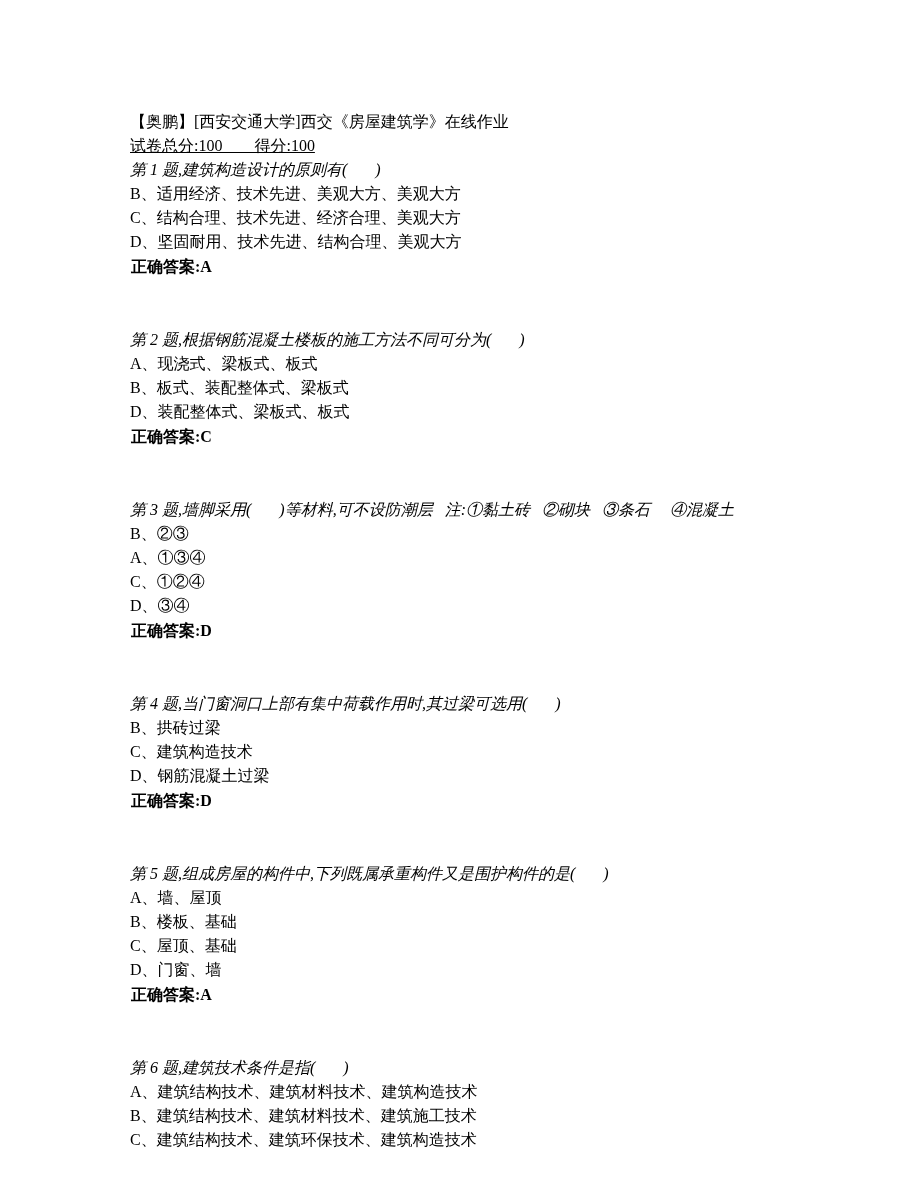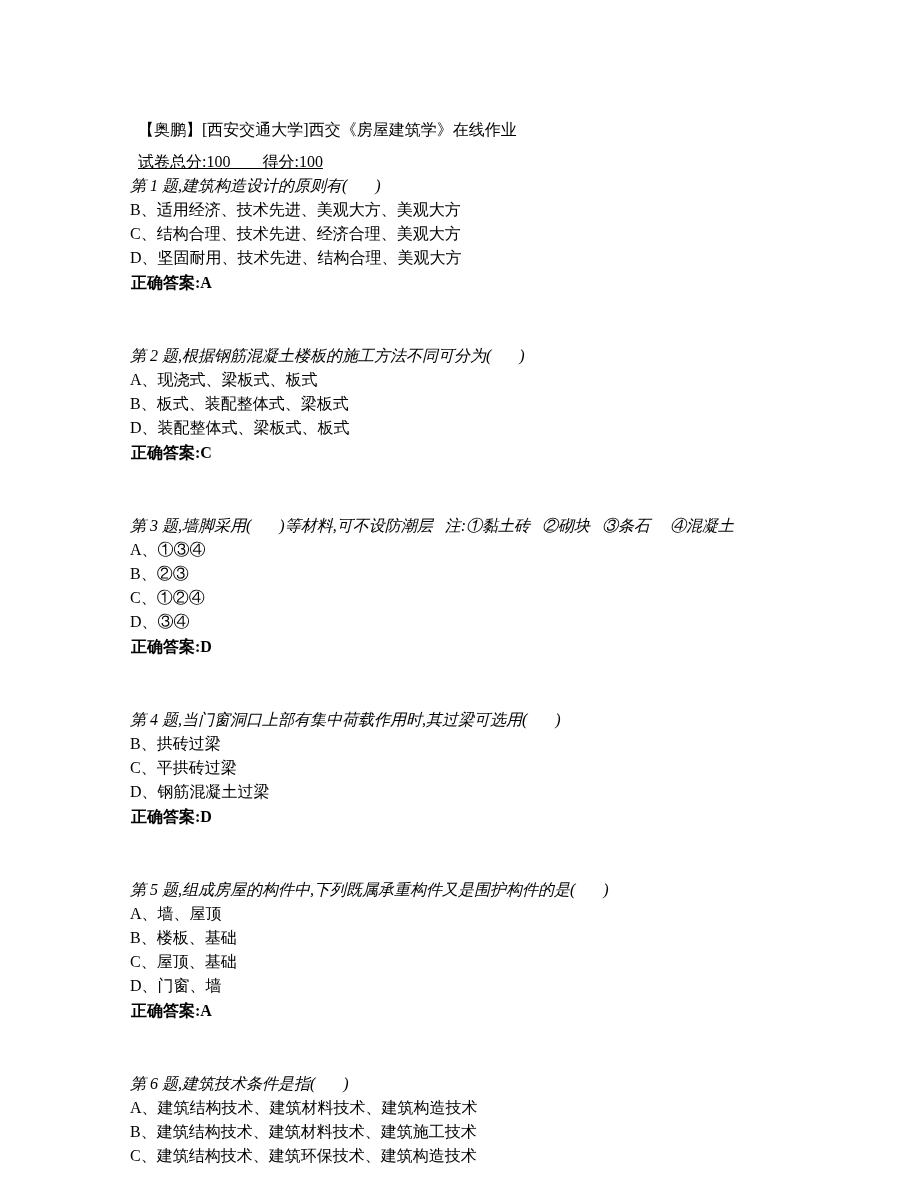--- a/index.html
+++ b/index.html
@@ -38,7 +38,7 @@
       height: 48px;
     }
     p {
-      margin: 8px;
+      margin: 0;
     }
   </style>
 </head>

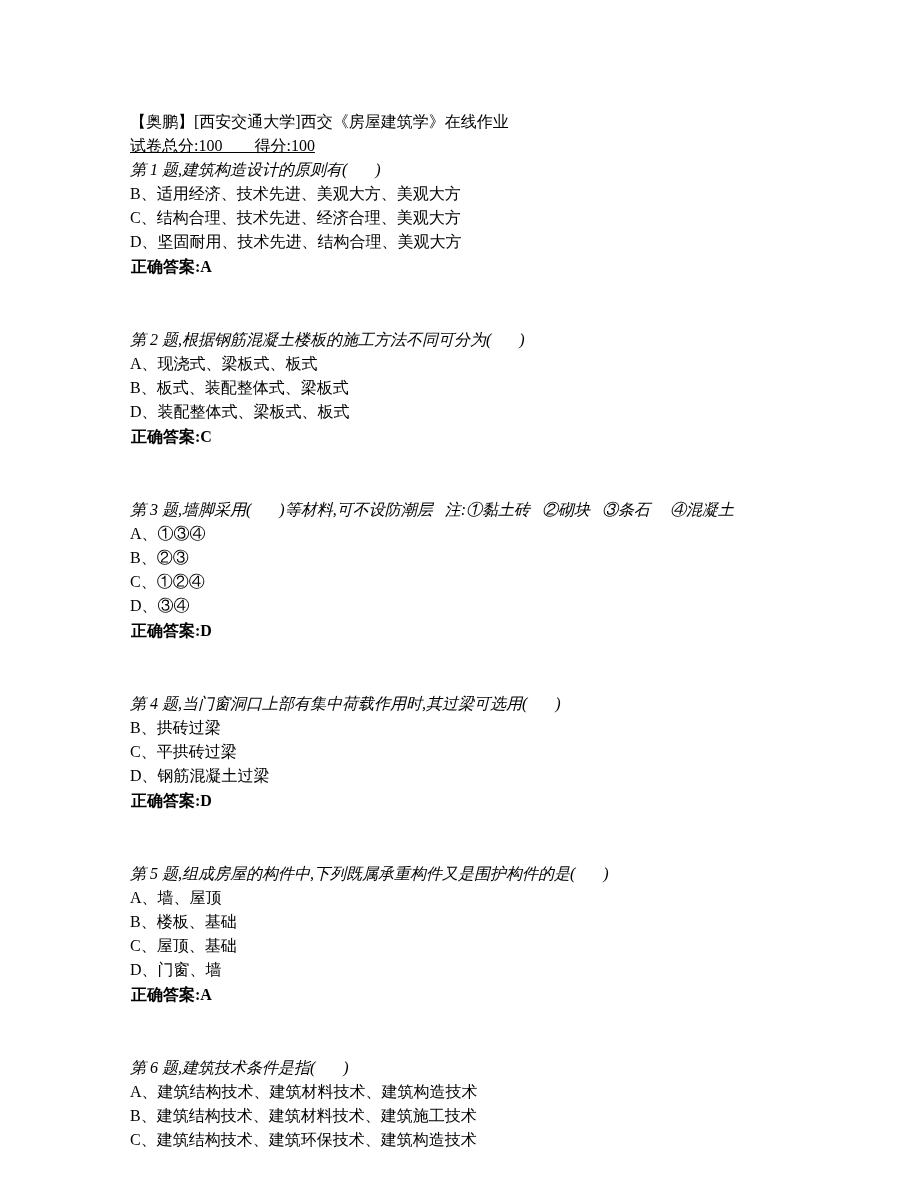--- a/index.html
+++ b/index.html
@@ -69,8 +69,8 @@
 
 <div class="question-block">
   <p class="question-text">第 3 题,墙脚采用(&nbsp;&nbsp;&nbsp;&nbsp;&nbsp;&nbsp;&nbsp;)等材料,可不设防潮层&nbsp;&nbsp;&nbsp;注:①黏土砖&nbsp;&nbsp;&nbsp;②砌块&nbsp;&nbsp;&nbsp;③条石&nbsp;&nbsp;&nbsp;&nbsp;&nbsp;④混凝土</p>
+  <p class="option">B、②③</p>
   <p class="option">A、①③④</p>
-  <p class="option">B、②③</p>
   <p class="option">C、①②④</p>
   <p class="option">D、③④</p>
   <p class="answer">正确答案:D</p>

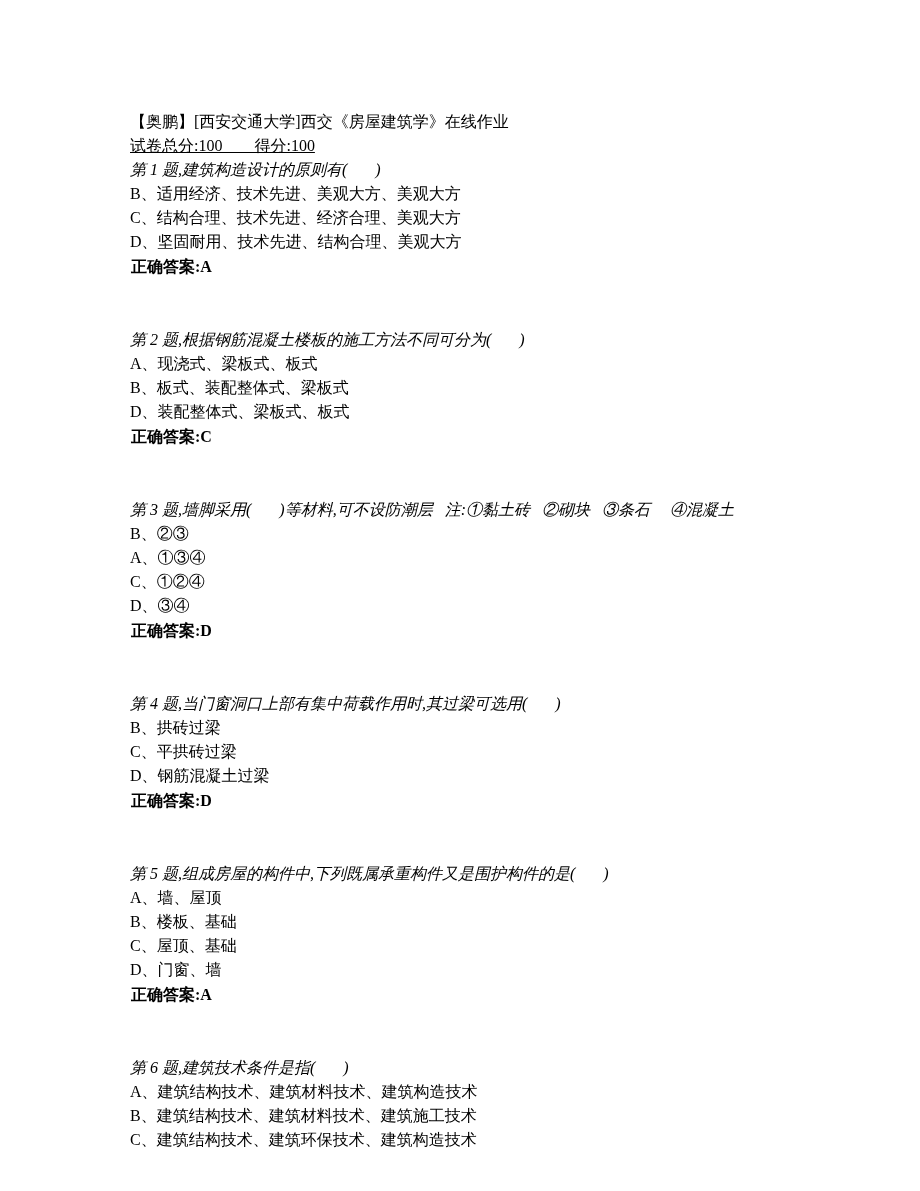--- a/index.html
+++ b/index.html
@@ -81,7 +81,7 @@
 <div class="question-block">
   <p class="question-text">第 4 题,当门窗洞口上部有集中荷载作用时,其过梁可选用(&nbsp;&nbsp;&nbsp;&nbsp;&nbsp;&nbsp;&nbsp;)</p>
   <p class="option">B、拱砖过梁</p>
-  <p class="option">C、平拱砖过梁</p>
+  <p class="option">C、建筑构造技术</p>
   <p class="option">D、钢筋混凝土过梁</p>
   <p class="answer">正确答案:D</p>
 </div>

